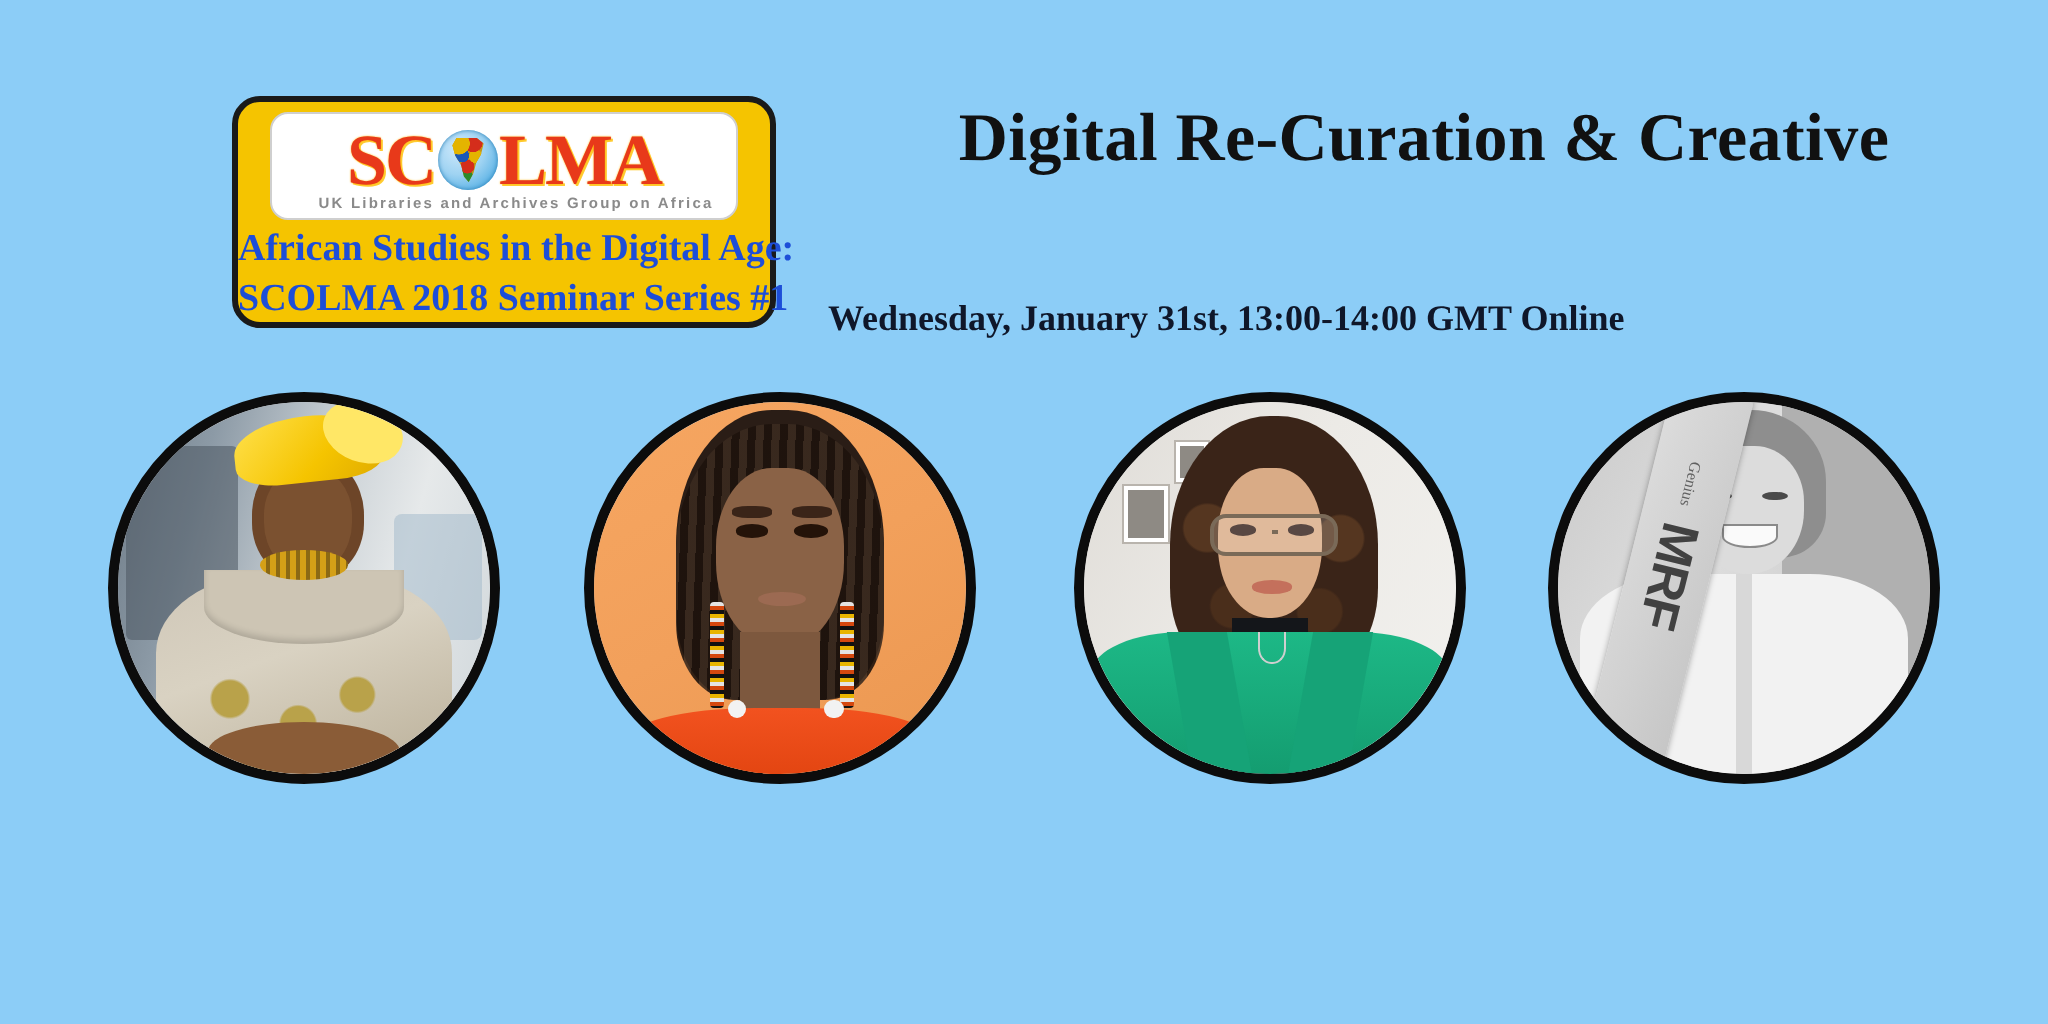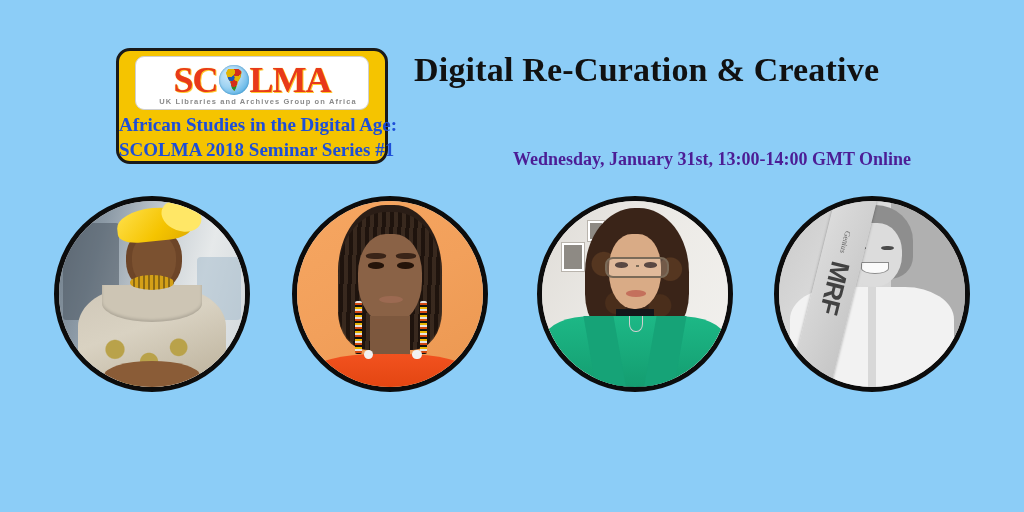--- a/index.html
+++ b/index.html
@@ -69,7 +69,7 @@
   
   .title{
     position:absolute;left:414px;top:48px;width:596px;
-    color:#111111;
+    text-align:center;color:#111111;
     font-family:"Liberation Serif", serif;
     font-weight:bold;font-size:34px;line-height:43px;
     letter-spacing:0.2px;

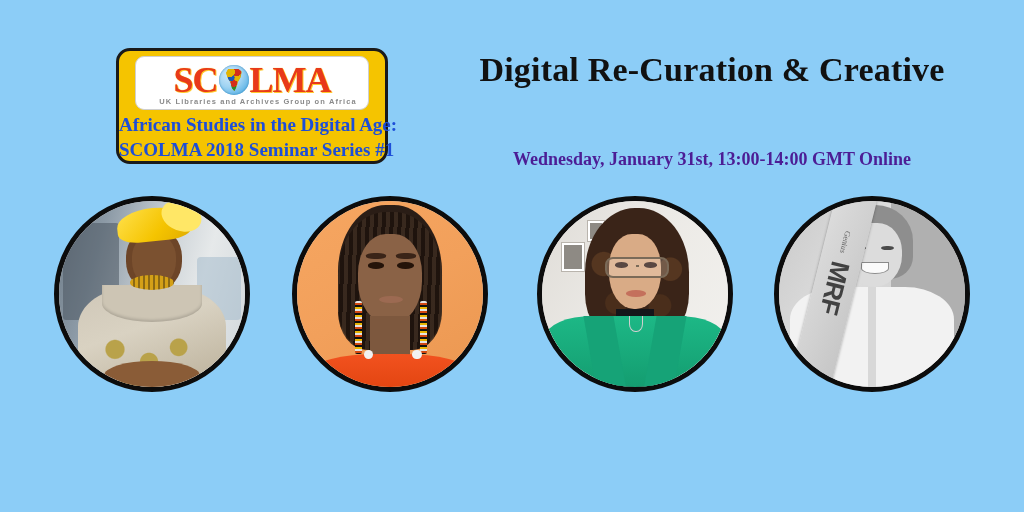--- a/index.html
+++ b/index.html
@@ -76,7 +76,7 @@
   }
   .subtitle{
     position:absolute;left:414px;top:148px;width:596px;
-    text-align:center;color:#4c1d95;
+    color:#0f172a;
     font-family:"Liberation Serif", serif;
     font-weight:bold;font-size:18px;line-height:22px;
   }

